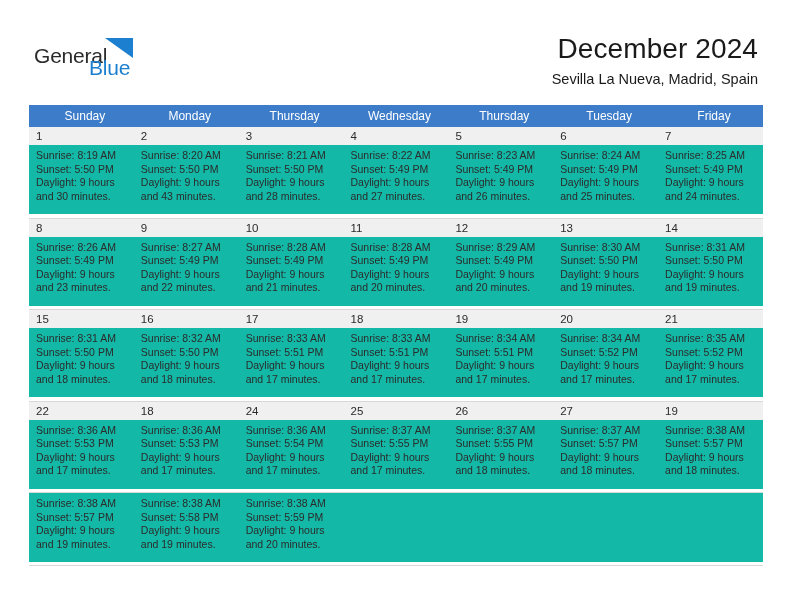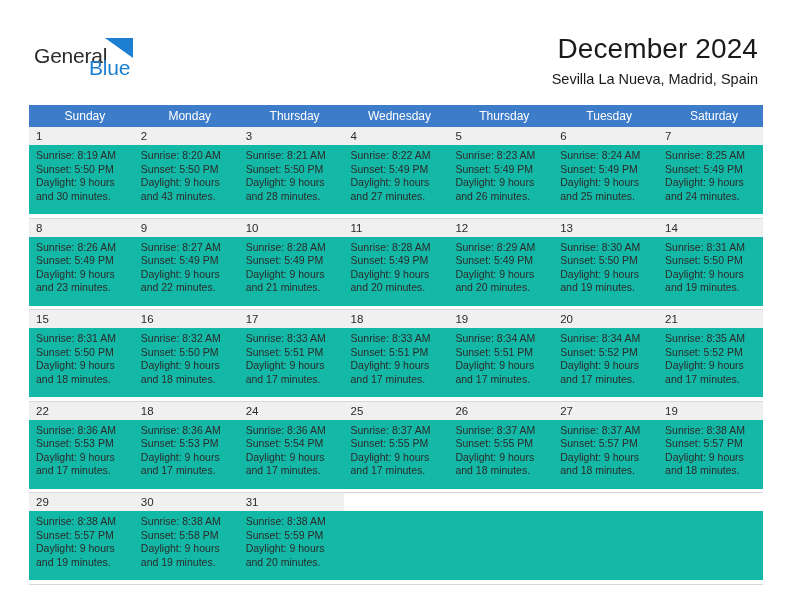--- a/index.html
+++ b/index.html
@@ -159,7 +159,7 @@
         <th>Wednesday</th>
         <th>Thursday</th>
         <th>Tuesday</th>
-        <th>Saturday</th>
+        <th>Friday</th>
       </tr>
     </thead>
     <tbody>

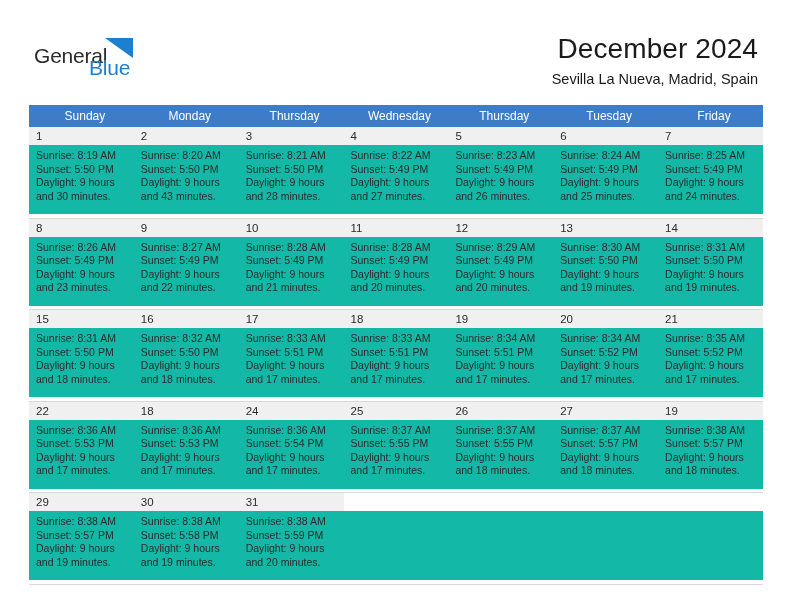--- a/index.html
+++ b/index.html
@@ -392,15 +392,6 @@
           <td colspan="7"></td>
         </tr>
 
-      <tr class="daynum-row">
-        <td>29</td>
-        <td>30</td>
-        <td>31</td>
-        <td class="empty-cell"></td>
-        <td class="empty-cell"></td>
-        <td class="empty-cell"></td>
-        <td class="empty-cell"></td>
-      </tr>
       <tr class="info-row">
         <td>
           <span class="line">Sunrise: 8:38 AM</span>

